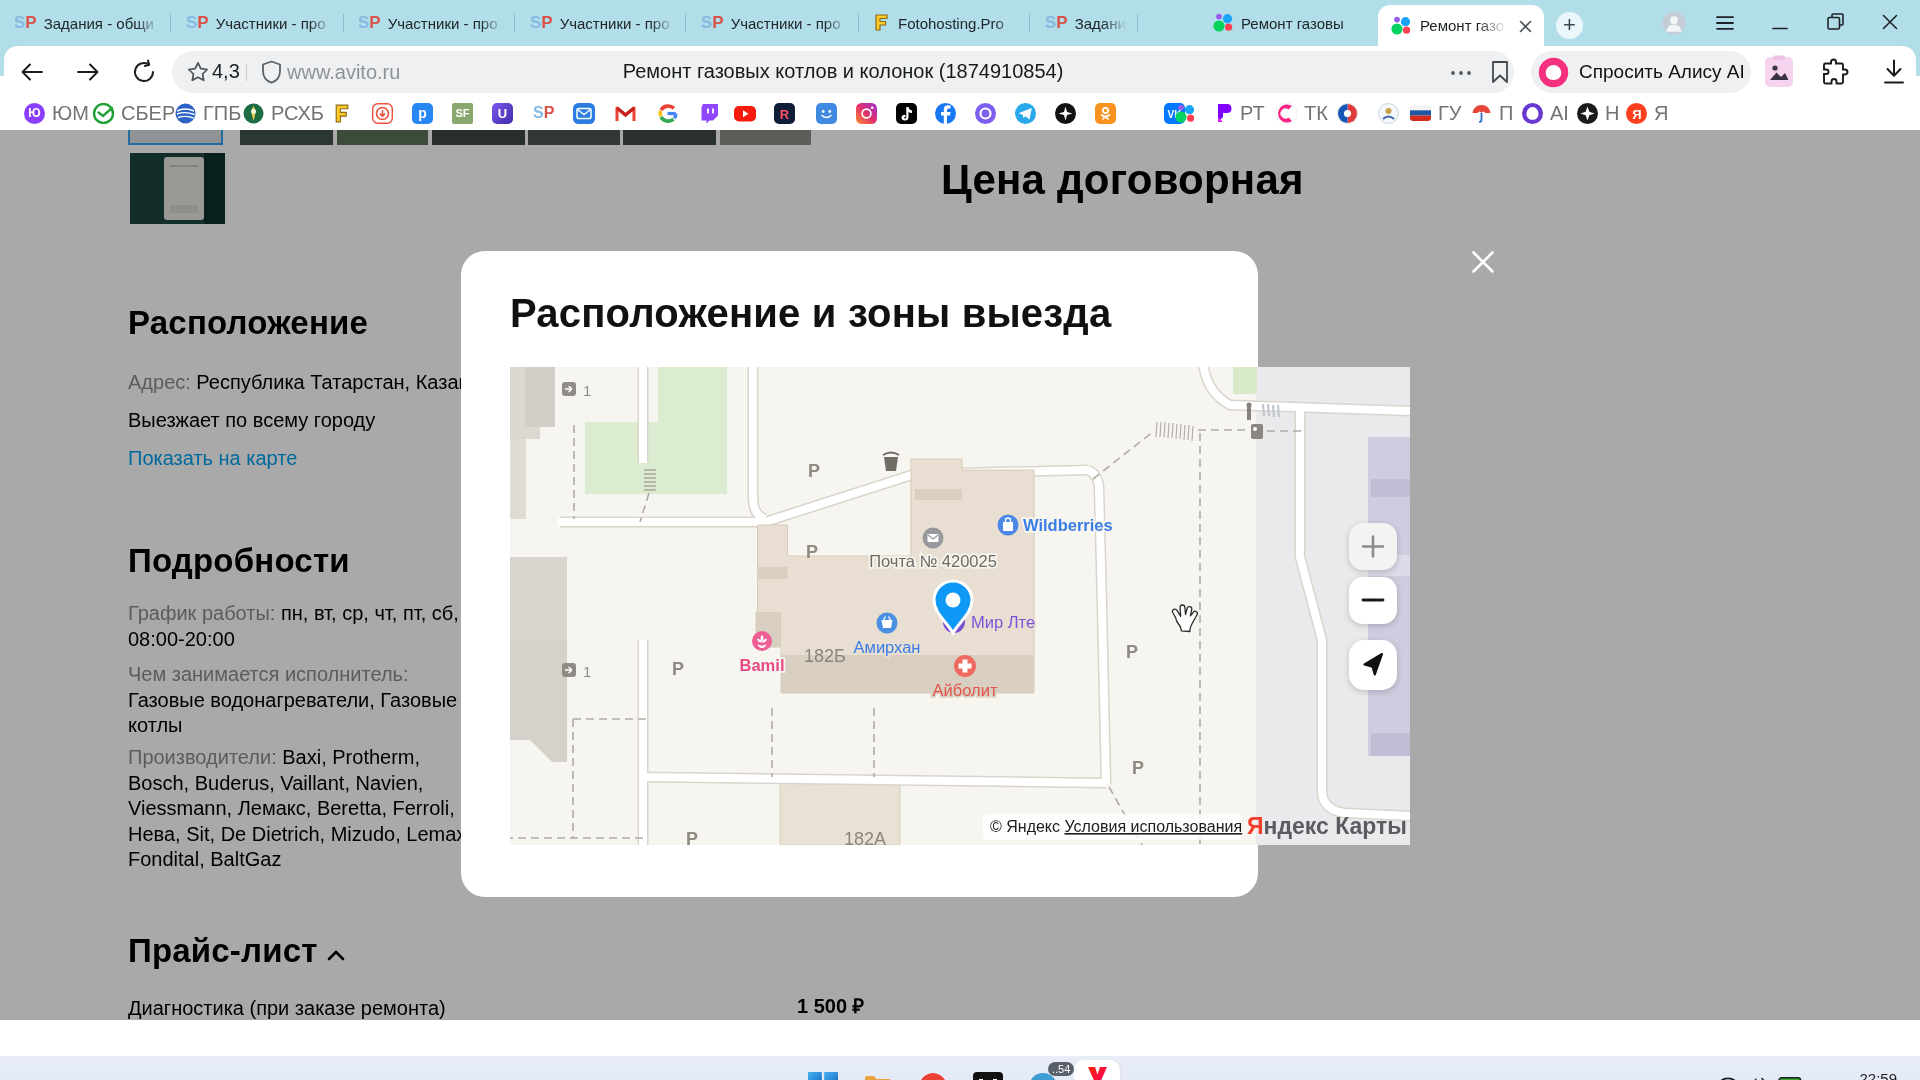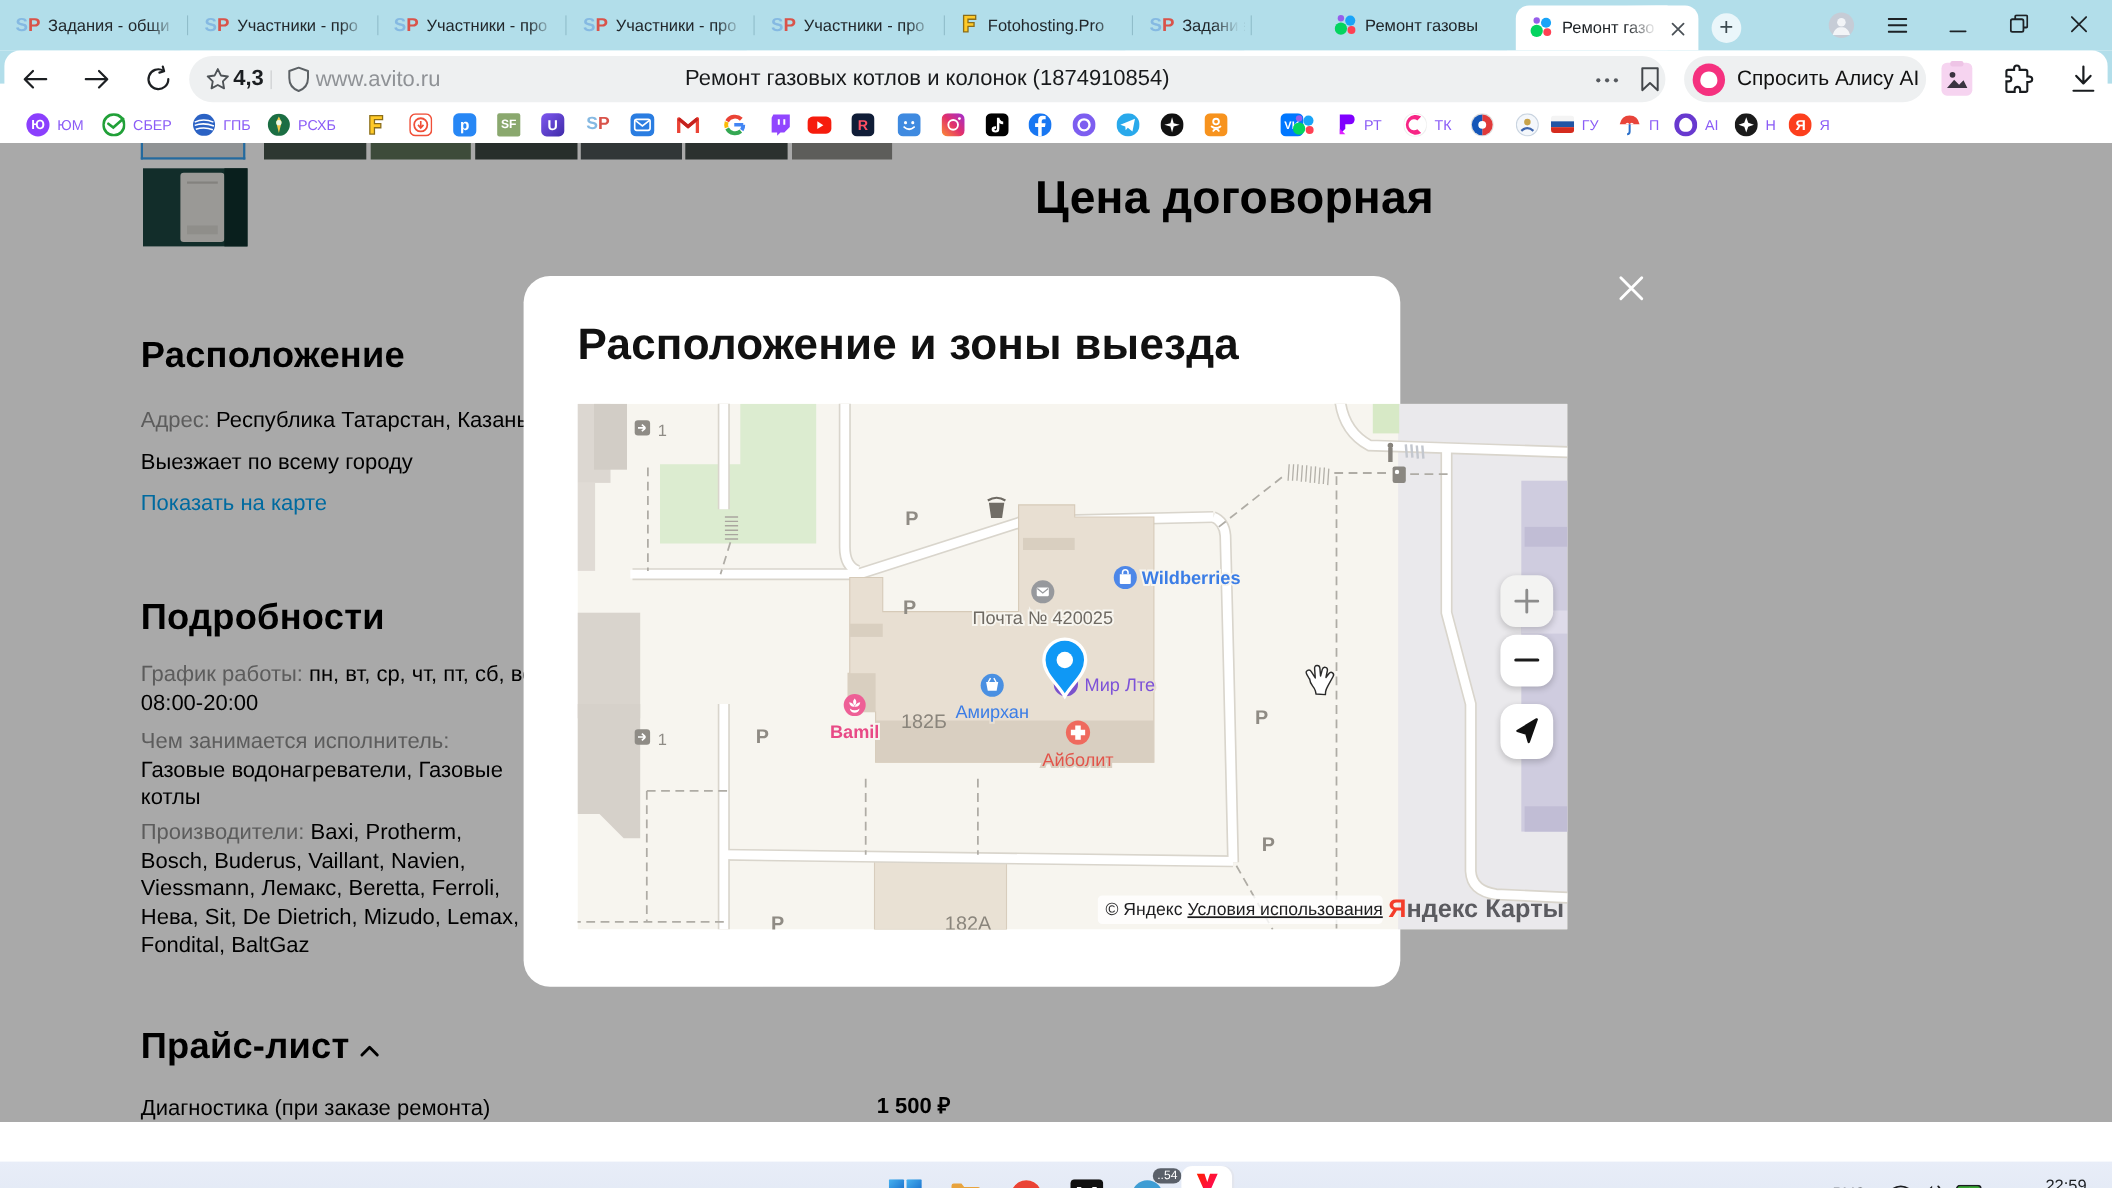--- a/index.html
+++ b/index.html
@@ -24,7 +24,7 @@
   .navicon { position:absolute; top:0; }
   #pagetitle { position:absolute; left:0; top:9px; width:1342px; text-align:center; font-size:20px; color:#17191b; }
   #urltext { position:absolute; left:115px; top:10px; font-size:20px; color:#8f9296; }
-  #rating { position:absolute; left:40px; top:9px; font-size:20px; color:#1b1e21; font-weight:bold;}
+  #rating { position:absolute; left:40px; top:9px; font-size:20px; color:#1b1e21; font-weight:normal;}
   #alice { position:absolute; left:1527px; top:5px; width:220px; height:42px; border-radius:21px; background:#eef0f1; display:flex; align-items:center;text-align:right; }
   #alice span { font-size:19px; color:#111; margin-left:10px; font-weight:500;}
   #bookmarks { position:absolute; left:0; top:52px; width:1912px; height:32px; }

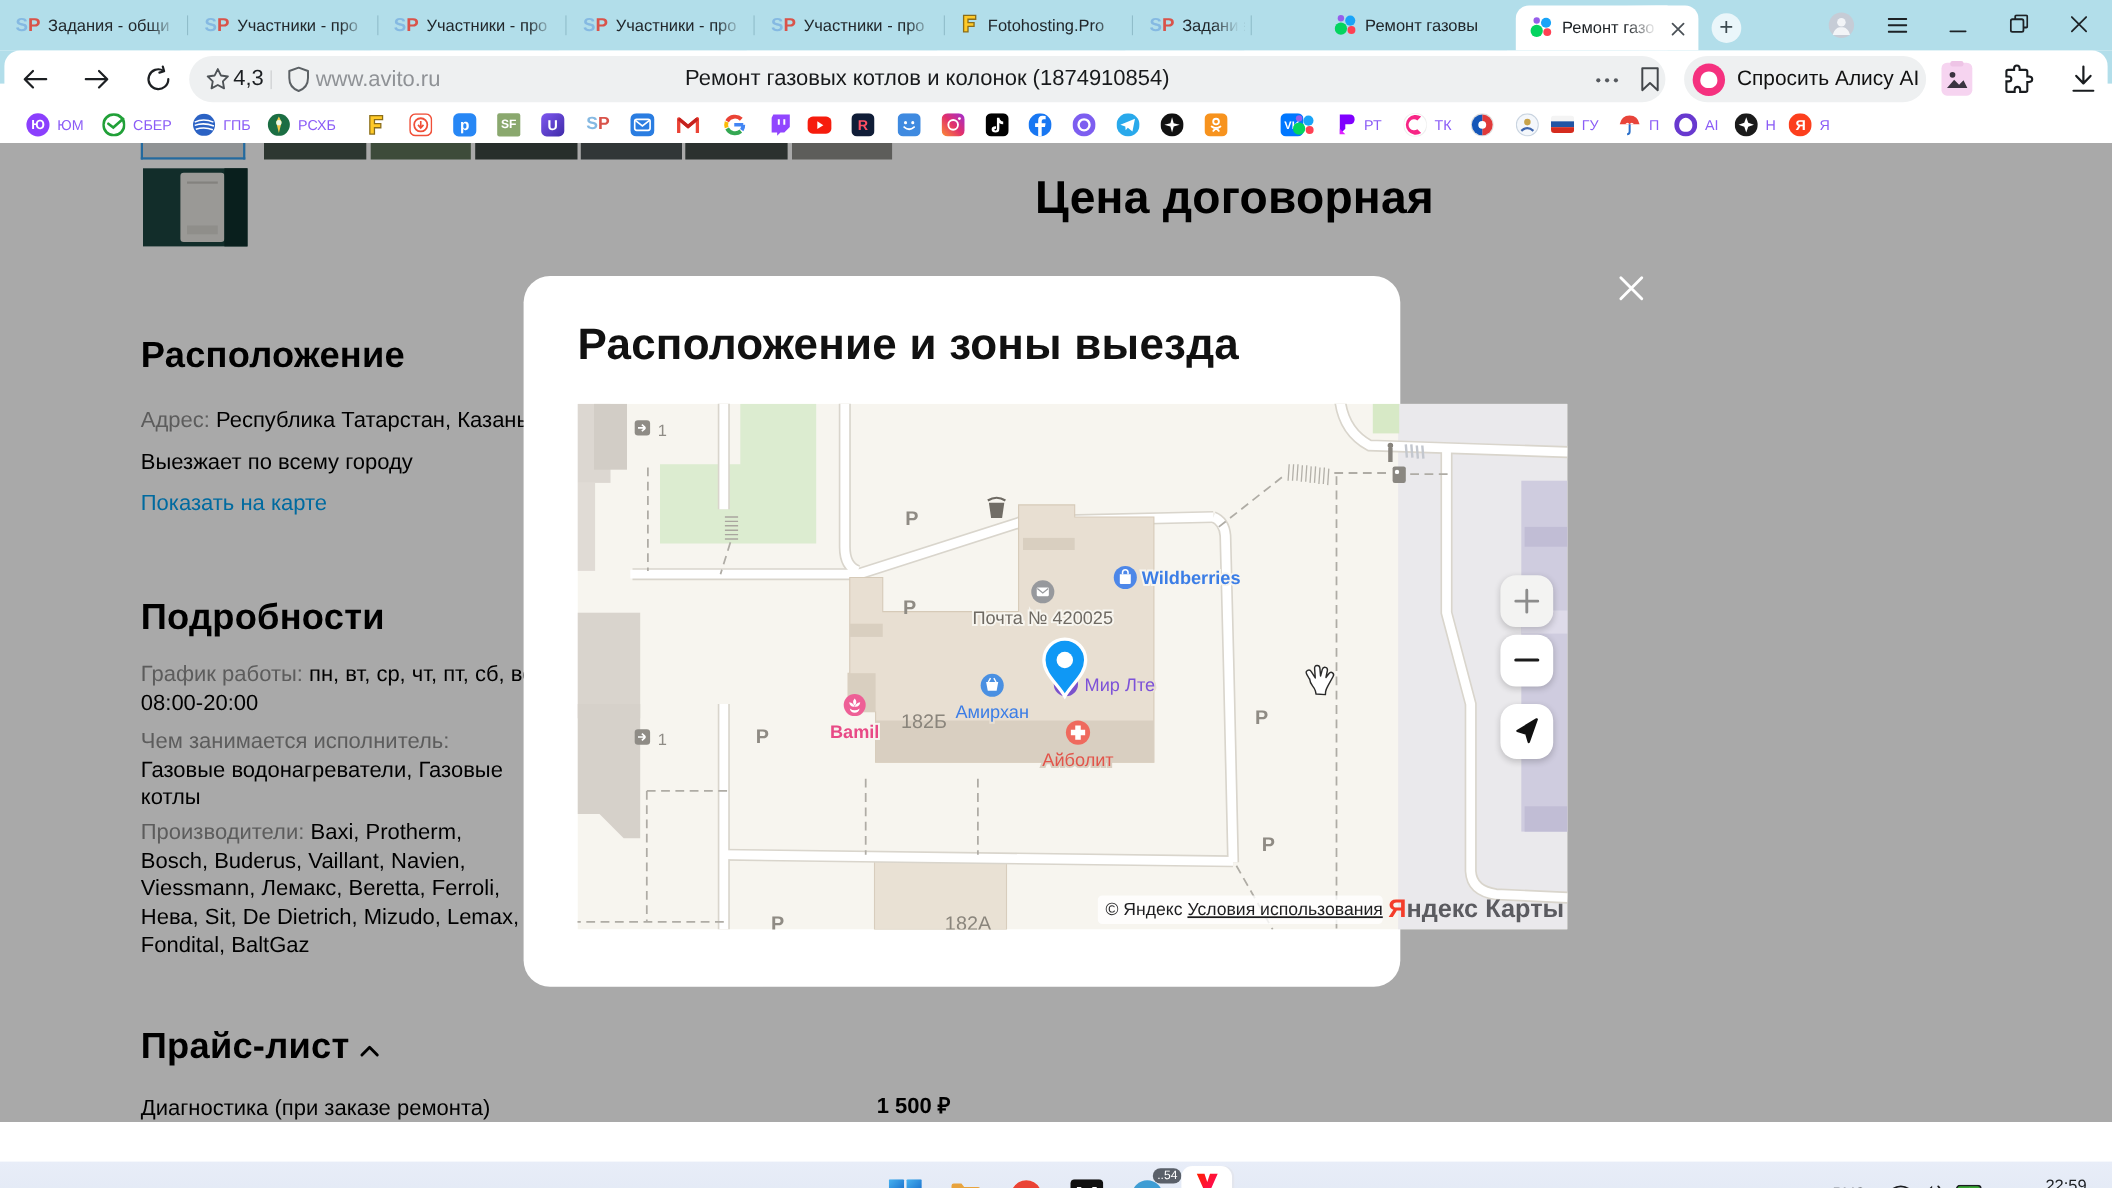--- a/index.html
+++ b/index.html
@@ -29,7 +29,7 @@
   #alice span { font-size:19px; color:#111; margin-left:10px; font-weight:500;}
   #bookmarks { position:absolute; left:0; top:52px; width:1912px; height:32px; }
   .bm { position:absolute; top:3px; height:24px; display:flex; align-items:center; }
-  .bm .lbl { margin-left:7px; font-size:13px; color:#8b5cf6; }
+  .bm .lbl { margin-left:7px; font-size:20px; color:#737373; }
   .bico { width:21px; height:21px; border-radius:5px; display:flex; align-items:center; justify-content:center; font-weight:bold; color:#fff; }
   .bcirc { border-radius:50%; }
   

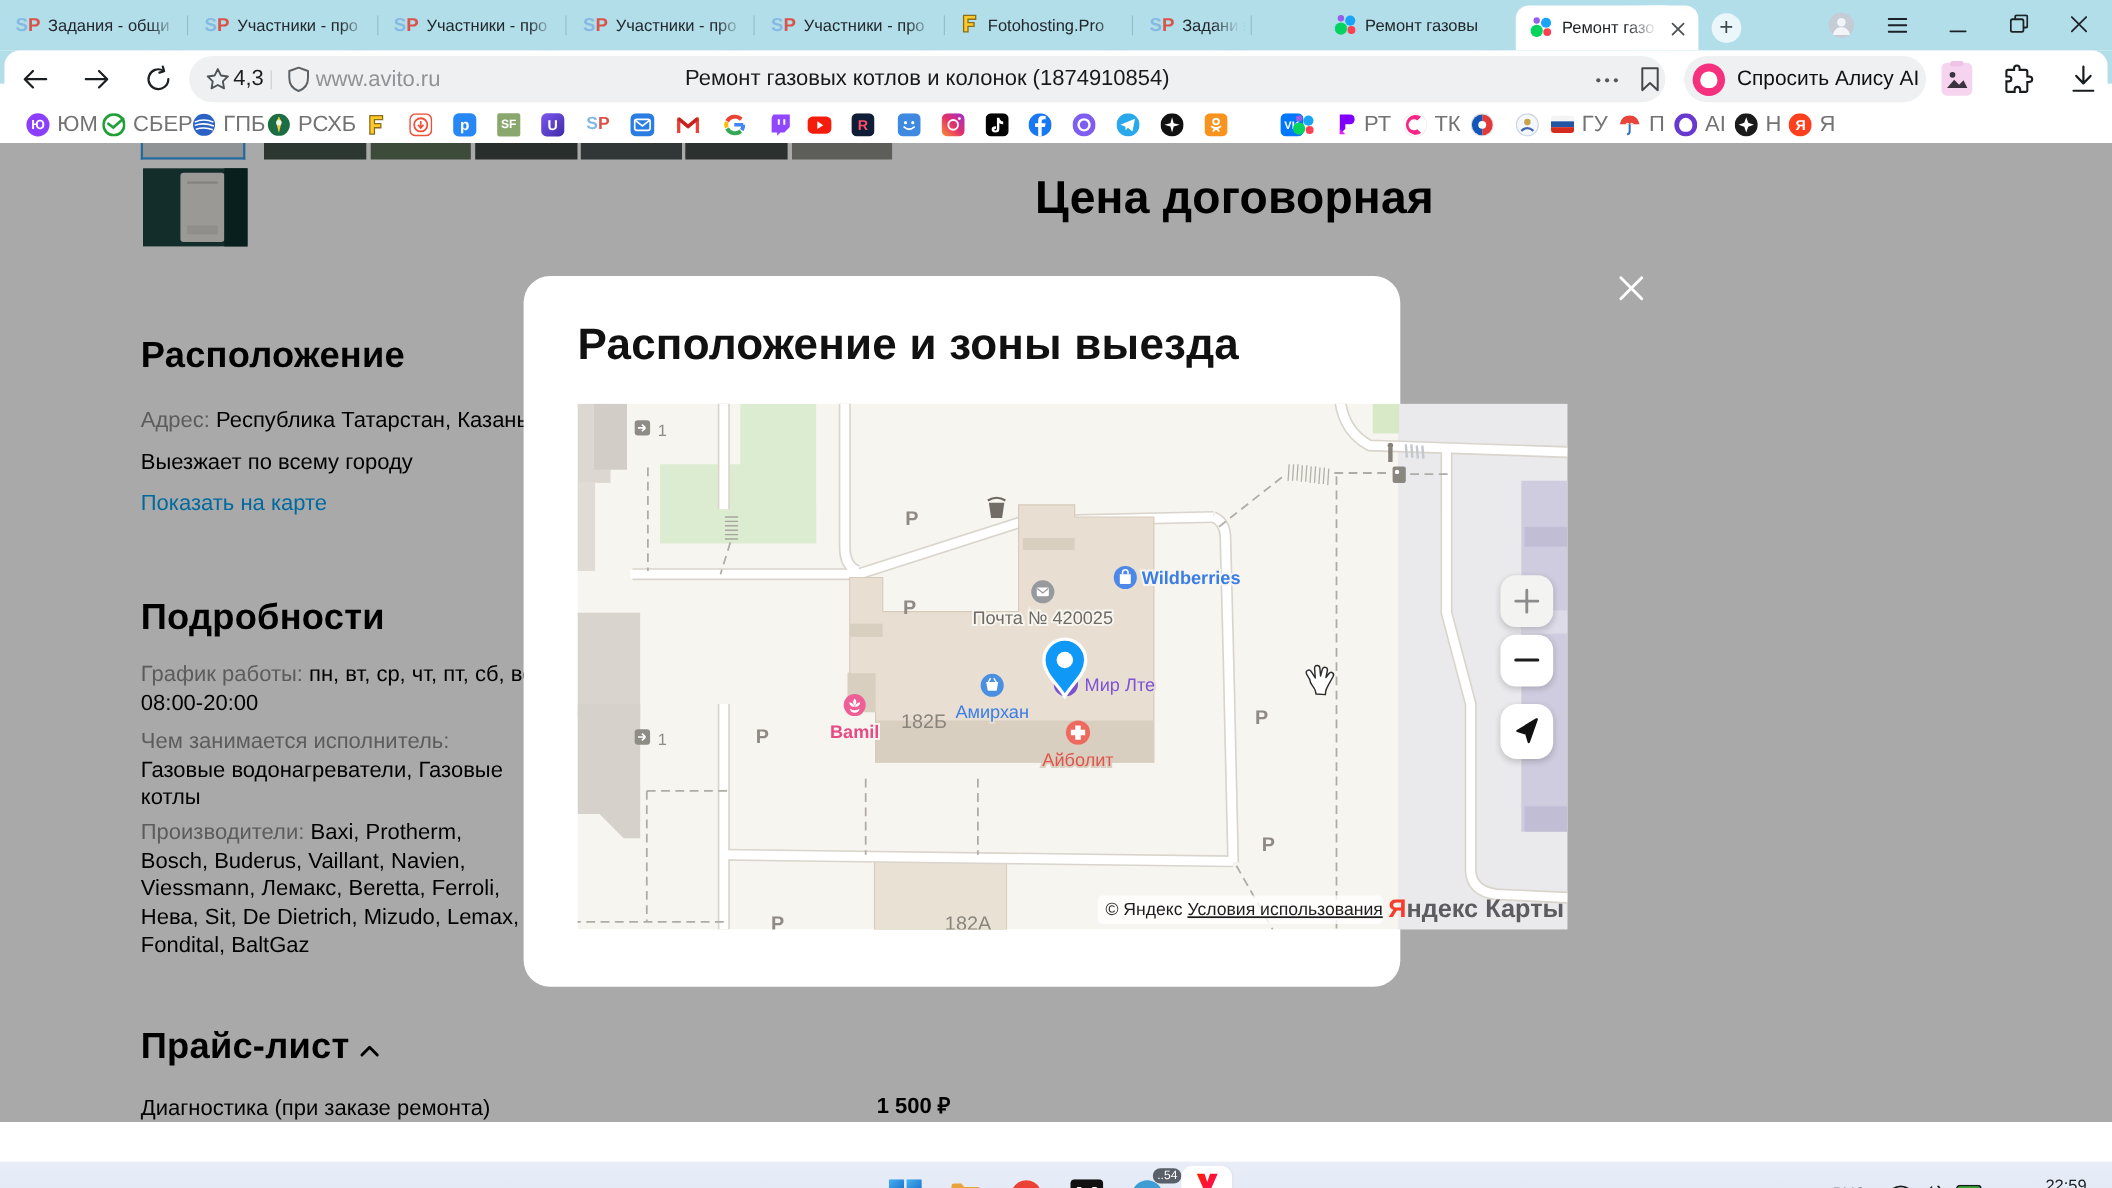--- a/index.html
+++ b/index.html
@@ -43,7 +43,7 @@
   .link { color:#00a0f0; }
   #dim { position:absolute; left:0; top:0; width:1920px; height:890px; background:rgba(0,0,0,0.338); }
   
-  #modal { position:absolute; left:461px; top:251px; width:797px; height:646px; background:#fff; border-radius:24px;margin-left:15px; }
+  #modal { position:absolute; left:461px; top:251px; width:797px; height:646px; background:#fff; border-radius:24px; }
   #mtitle { position:absolute; left:49px; top:40px; font-size:40px; font-weight:bold; color:#111; letter-spacing:0.2px; }
   #map { position:absolute; left:49px; top:116px; width:900px; height:478px; }
   .mapbtn { position:absolute; left:888px; width:48px; height:47px; background:#fff; border-radius:14px; box-shadow:0 2px 6px rgba(0,0,0,0.18); }

